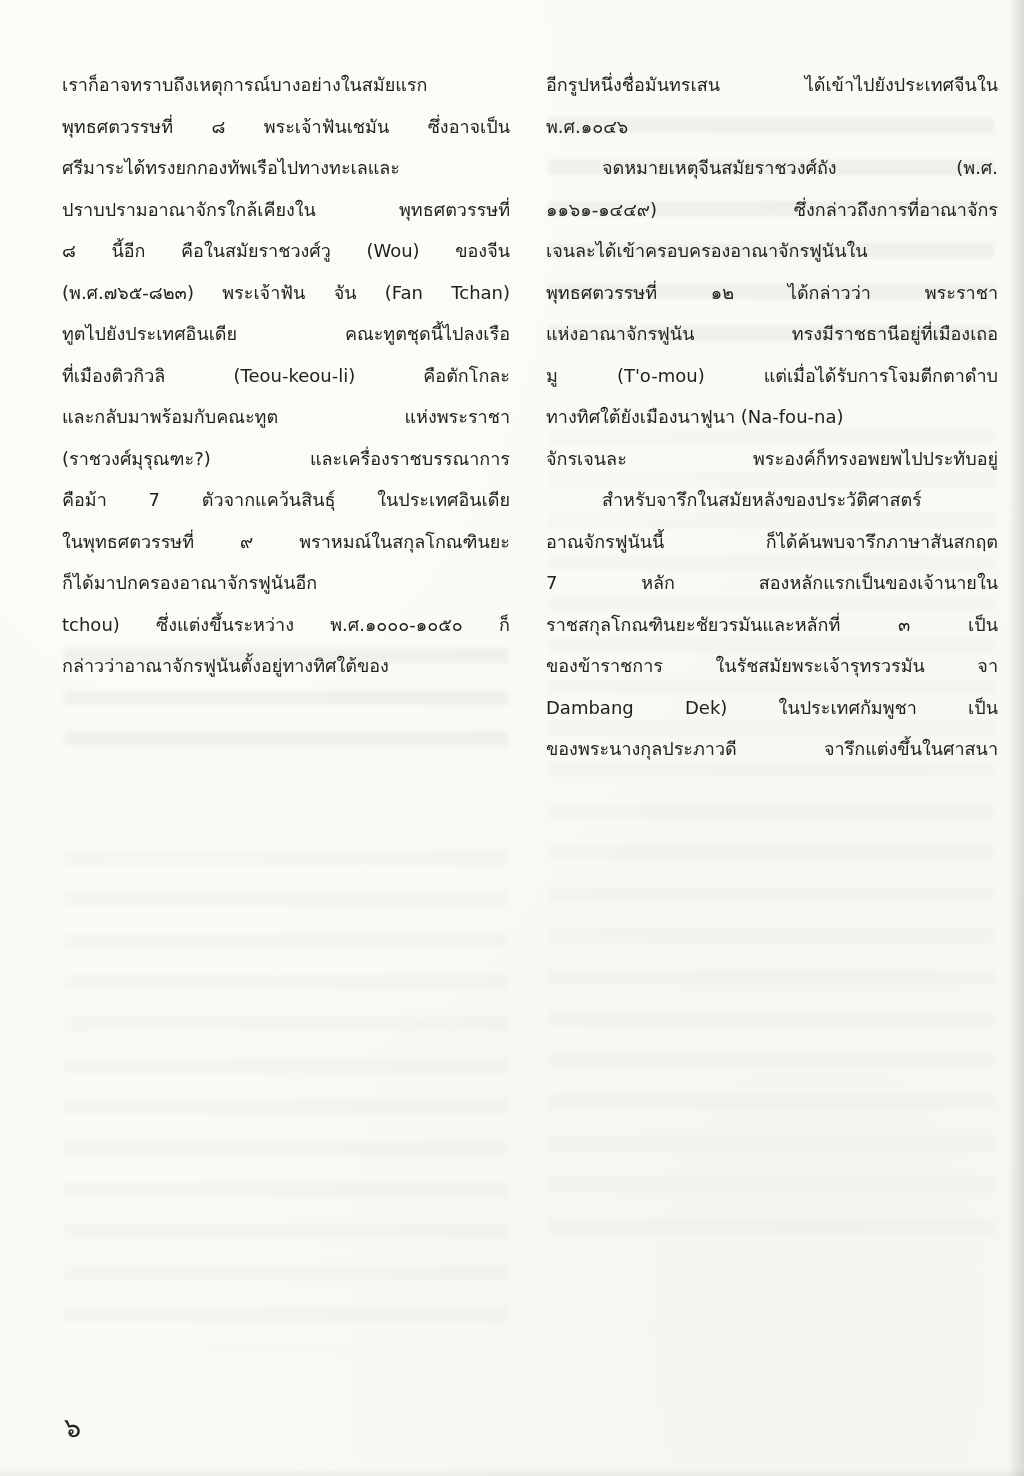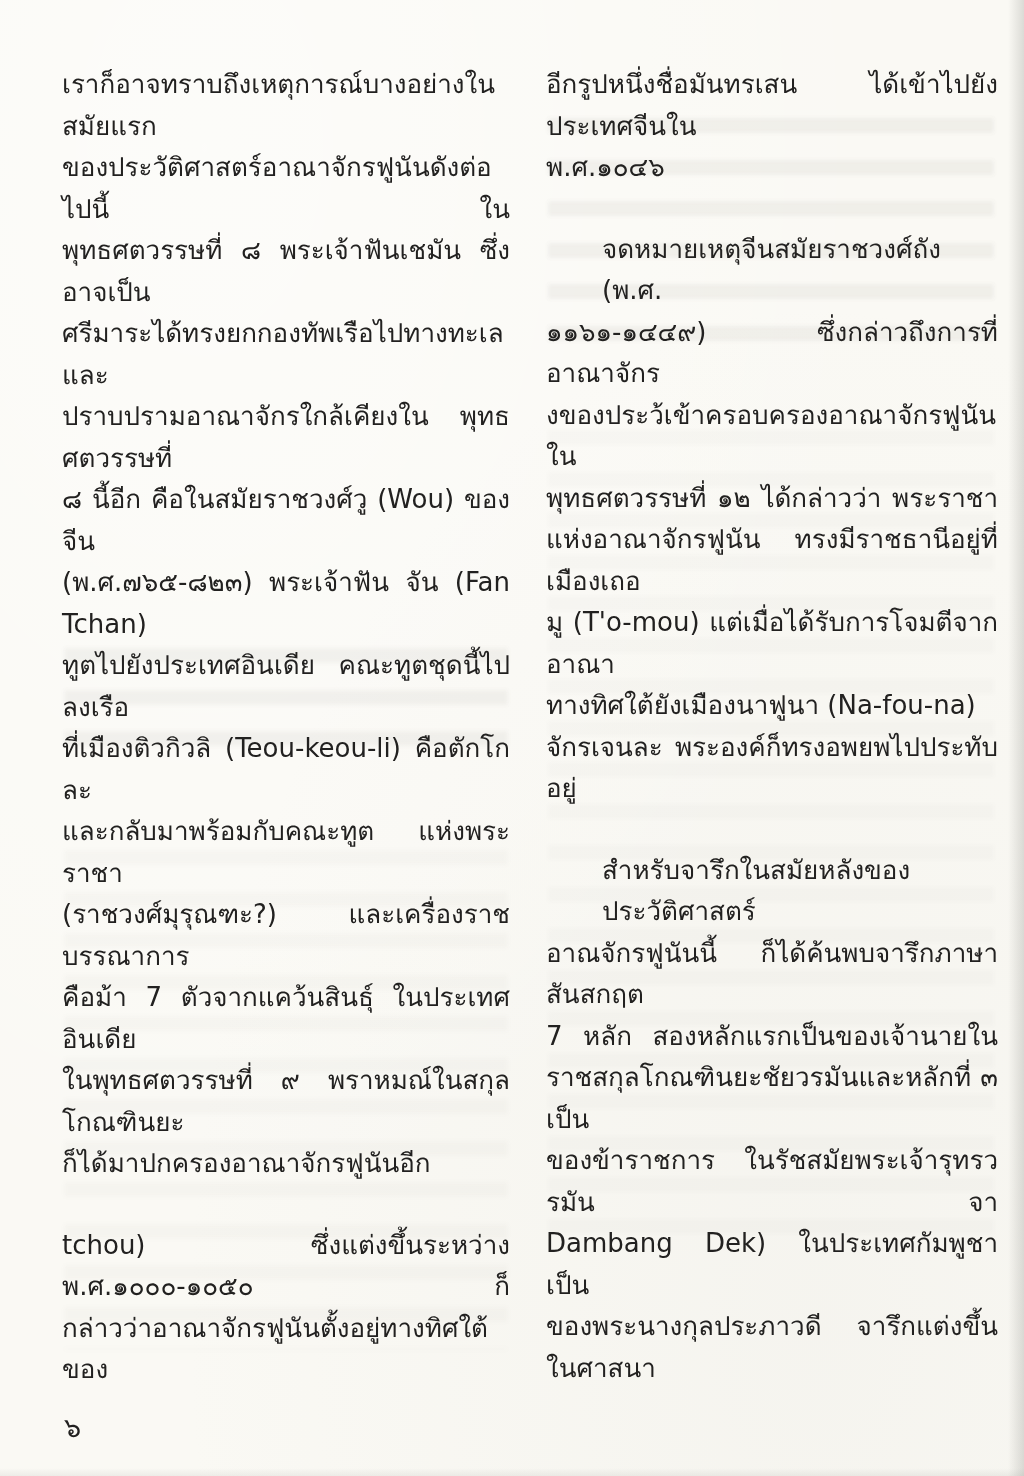--- a/index.html
+++ b/index.html
@@ -32,7 +32,7 @@
   .paragraph { margin: 0; }
   .paragraph + .paragraph { margin-top: 40px; }
   .line {
-    font-size: 26px;
+    font-size: 18px;
     line-height: 41.5px;
     text-align: justify;
     text-align-last: justify;

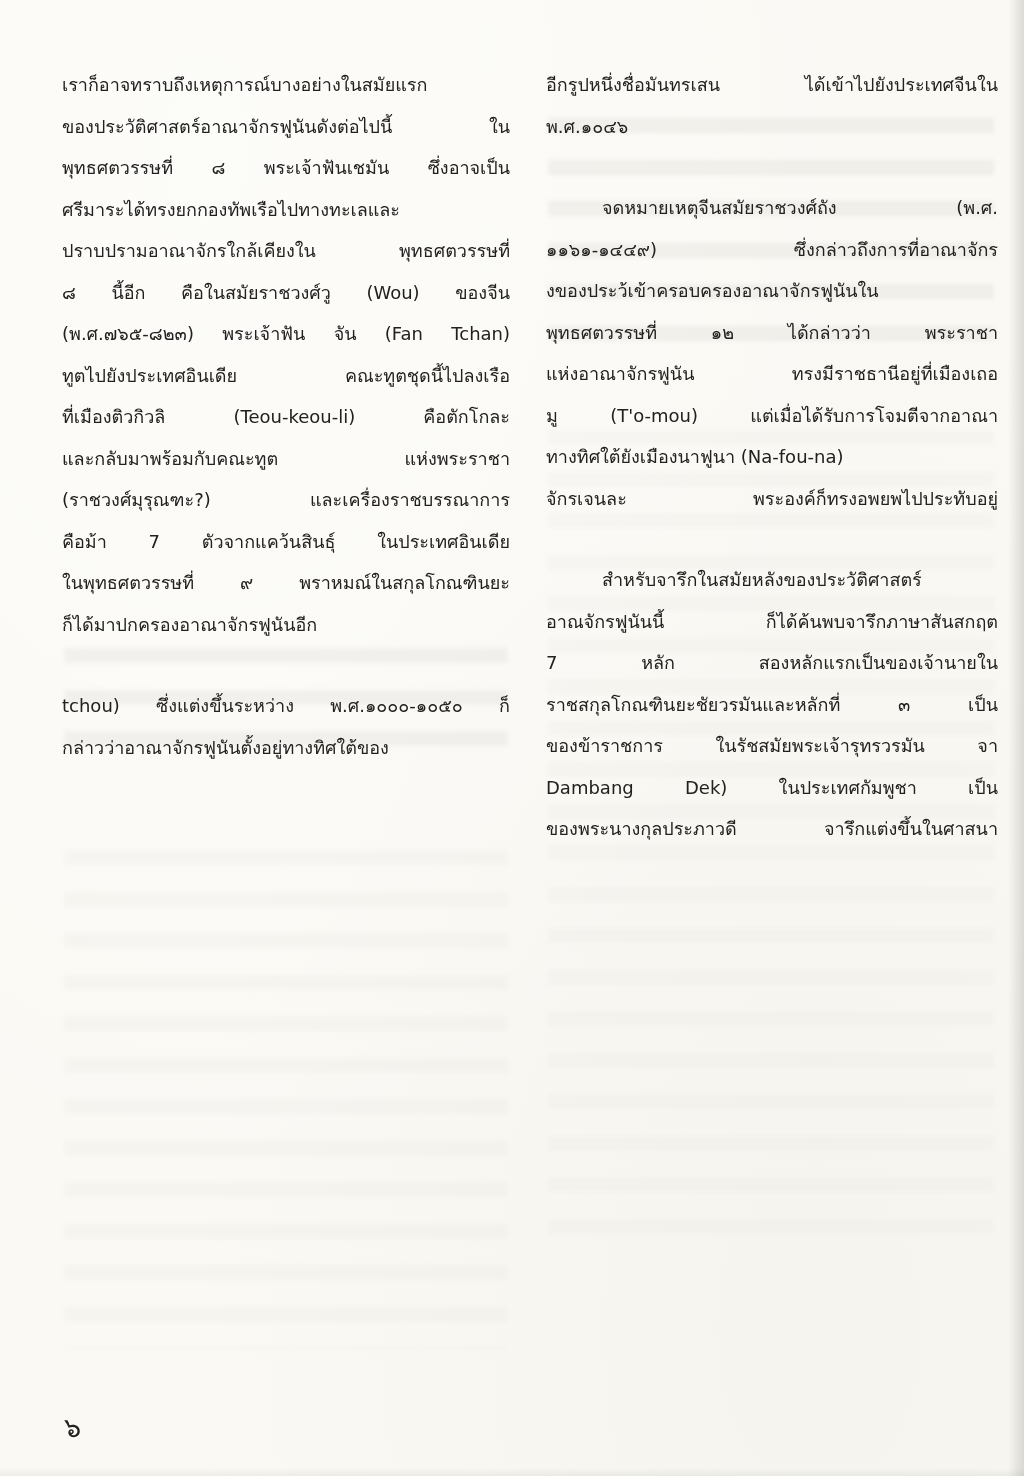--- a/index.html
+++ b/index.html
@@ -72,7 +72,6 @@
 <div class="column col-left">
     <div class="paragraph">
       <div class="line">เราก็อาจทราบถึงเหตุการณ์บางอย่างในสมัยแรก</div>
-      <div class="line">ของประวัติศาสตร์อาณาจักรฟูนันดังต่อไปนี้ ใน</div>
       <div class="line">พุทธศตวรรษที่ ๘ พระเจ้าฟันเชมัน ซึ่งอาจเป็น</div>
       <div class="line">ศรีมาระได้ทรงยกกองทัพเรือไปทางทะเลและ</div>
       <div class="line">ปราบปรามอาณาจักรใกล้เคียงใน พุทธศตวรรษที่</div>

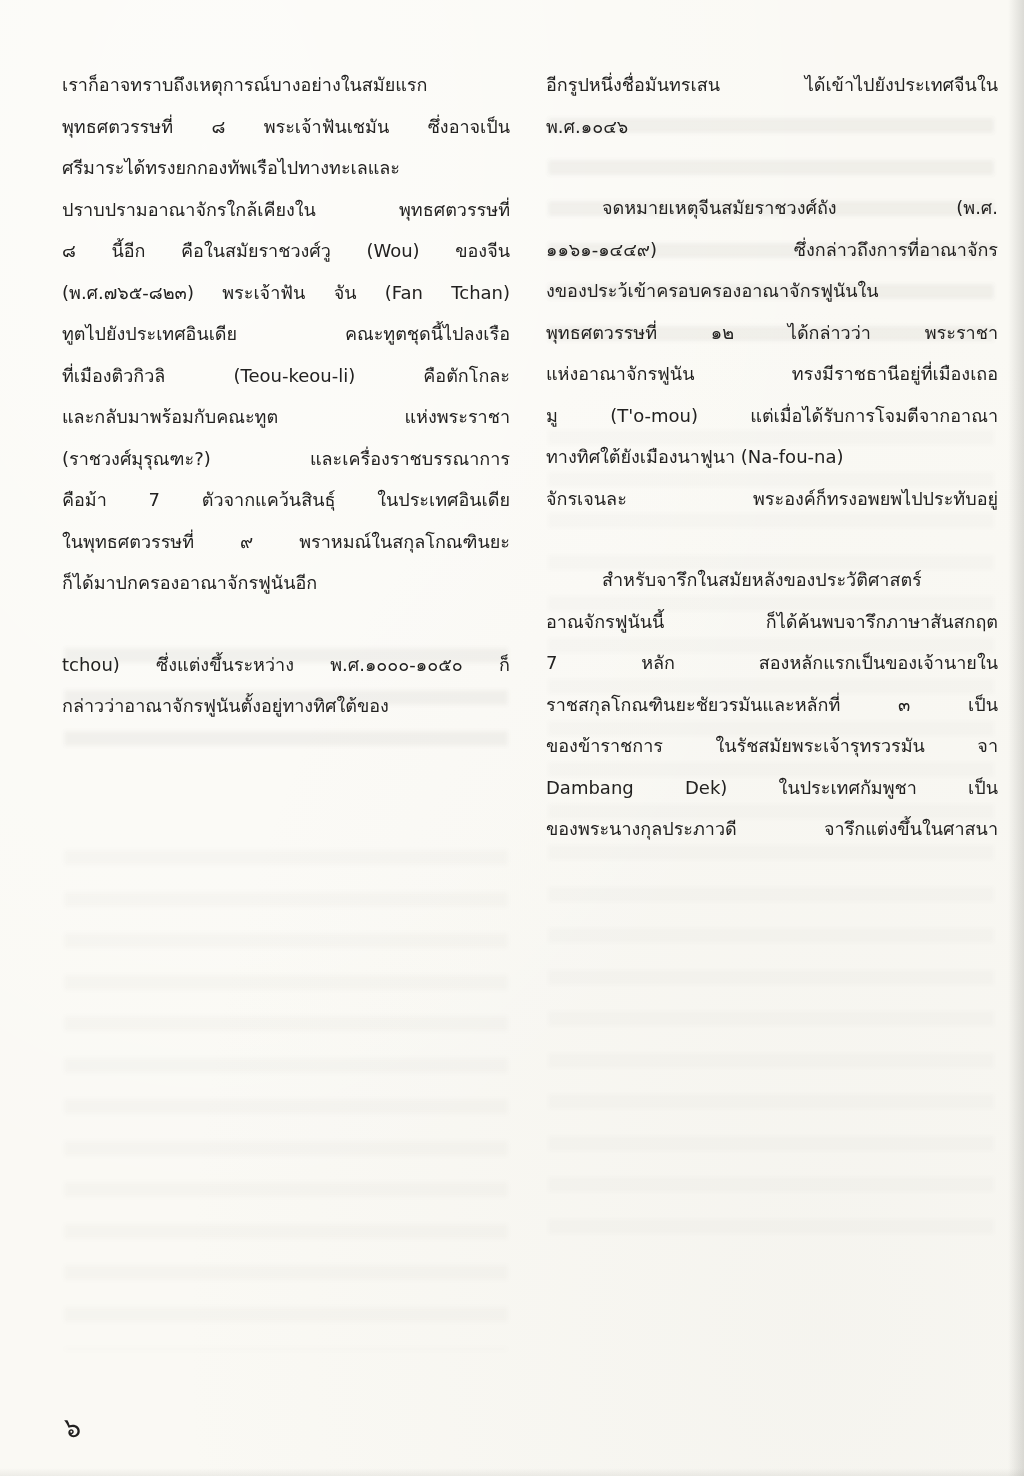--- a/index.html
+++ b/index.html
@@ -30,7 +30,7 @@
   .col-left  { left: 62px;  width: 448px; }
   .col-right { left: 546px; width: 452px; }
   .paragraph { margin: 0; }
-  .paragraph + .paragraph { margin-top: 40px; }
+  .paragraph + .paragraph { }
   .line {
     font-size: 18px;
     line-height: 41.5px;

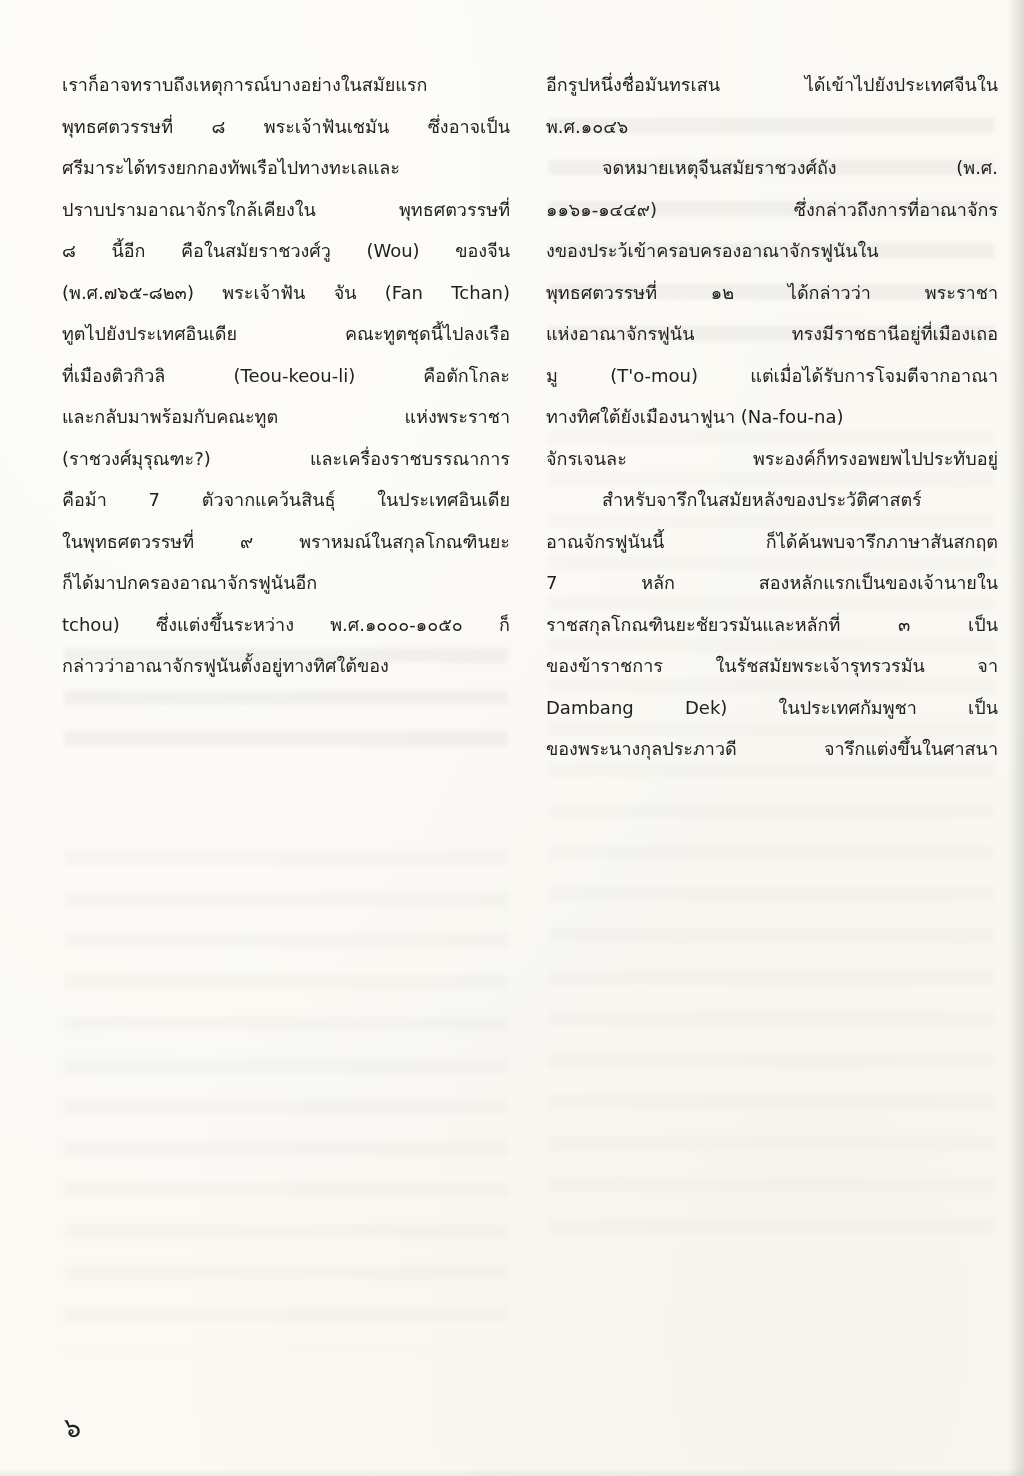--- a/index.html
+++ b/index.html
@@ -99,7 +99,7 @@
     <div class="paragraph">
       <div class="line first-indent">จดหมายเหตุจีนสมัยราชวงศ์ถัง (พ.ศ.</div>
       <div class="line">๑๑๖๑-๑๔๔๙) ซึ่งกล่าวถึงการที่อาณาจักร</div>
-      <div class="line">งของประว้เข้าครอบครองอาณาจักรฟูนันใน</div>
+      <div class="line">เจนละได้เข้าครอบครองอาณาจักรฟูนันใน</div>
       <div class="line">พุทธศตวรรษที่ ๑๒ ได้กล่าวว่า พระราชา</div>
       <div class="line">แห่งอาณาจักรฟูนัน ทรงมีราชธานีอยู่ที่เมืองเถอ</div>
       <div class="line">มู (T'o-mou) แต่เมื่อได้รับการโจมตีจากอาณา</div>

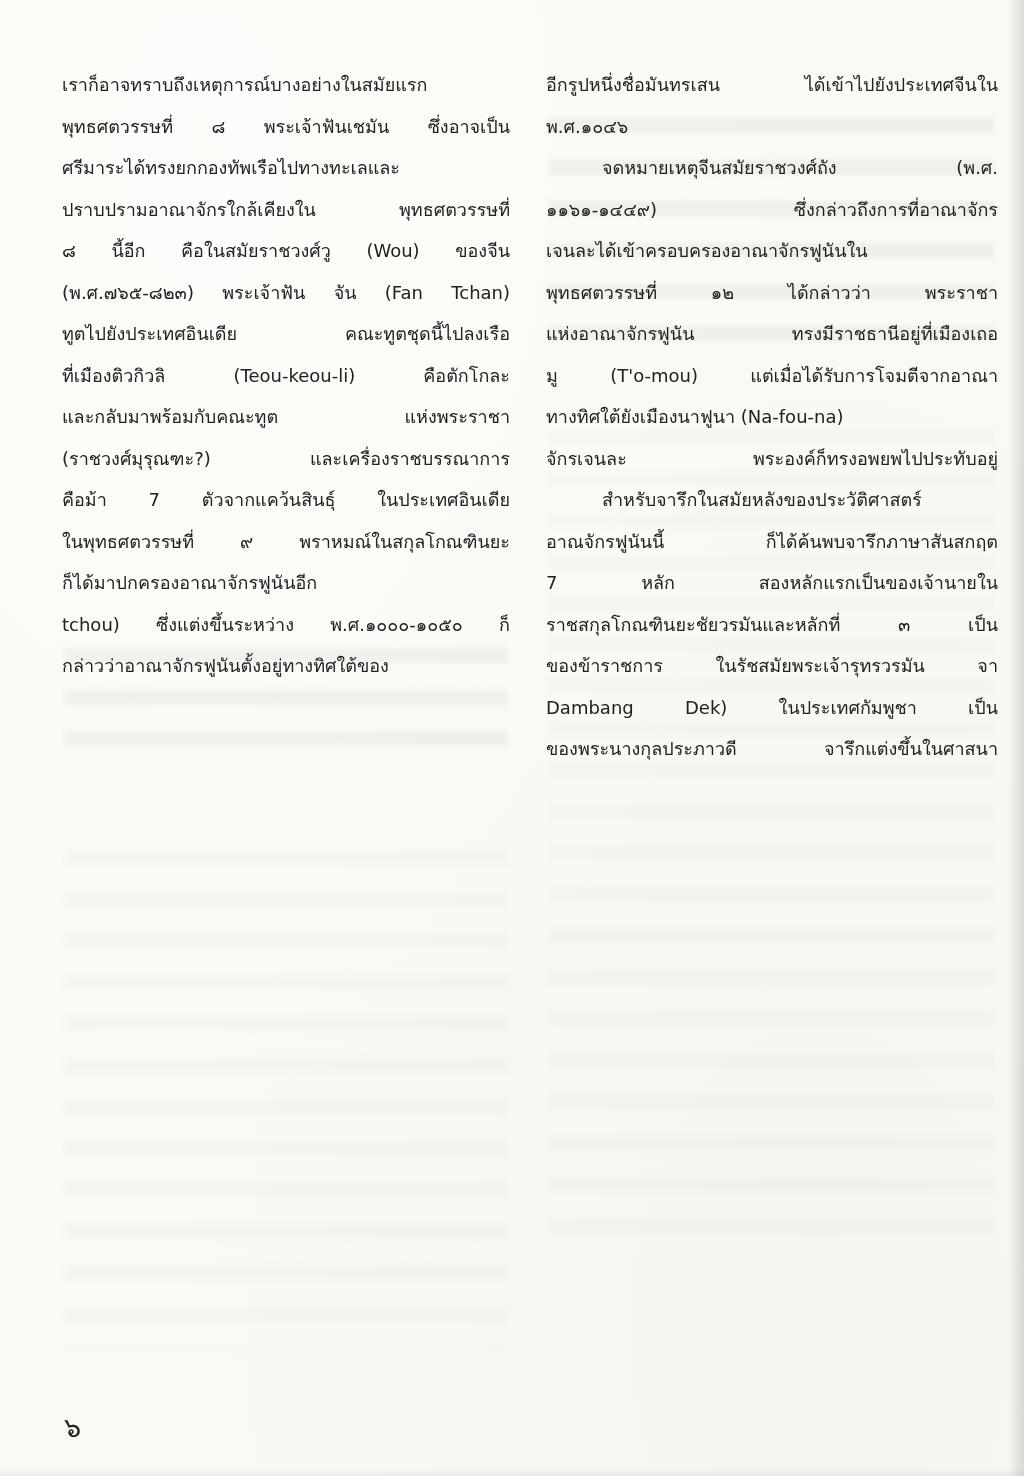--- a/index.html
+++ b/index.html
@@ -102,7 +102,7 @@
       <div class="line">เจนละได้เข้าครอบครองอาณาจักรฟูนันใน</div>
       <div class="line">พุทธศตวรรษที่ ๑๒ ได้กล่าวว่า พระราชา</div>
       <div class="line">แห่งอาณาจักรฟูนัน ทรงมีราชธานีอยู่ที่เมืองเถอ</div>
-      <div class="line">มู (T'o-mou) แต่เมื่อได้รับการโจมตีจากอาณา</div>
+      <div class="line">มู (T'o-mou) แต่เมื่อได้รับการโจมตีกตาดำบ</div>
       <div class="line para-end">ทางทิศใต้ยังเมืองนาฟูนา (Na-fou-na)</div>
       <div class="line">จักรเจนละ พระองค์ก็ทรงอพยพไปประทับอยู่</div>
     </div>

